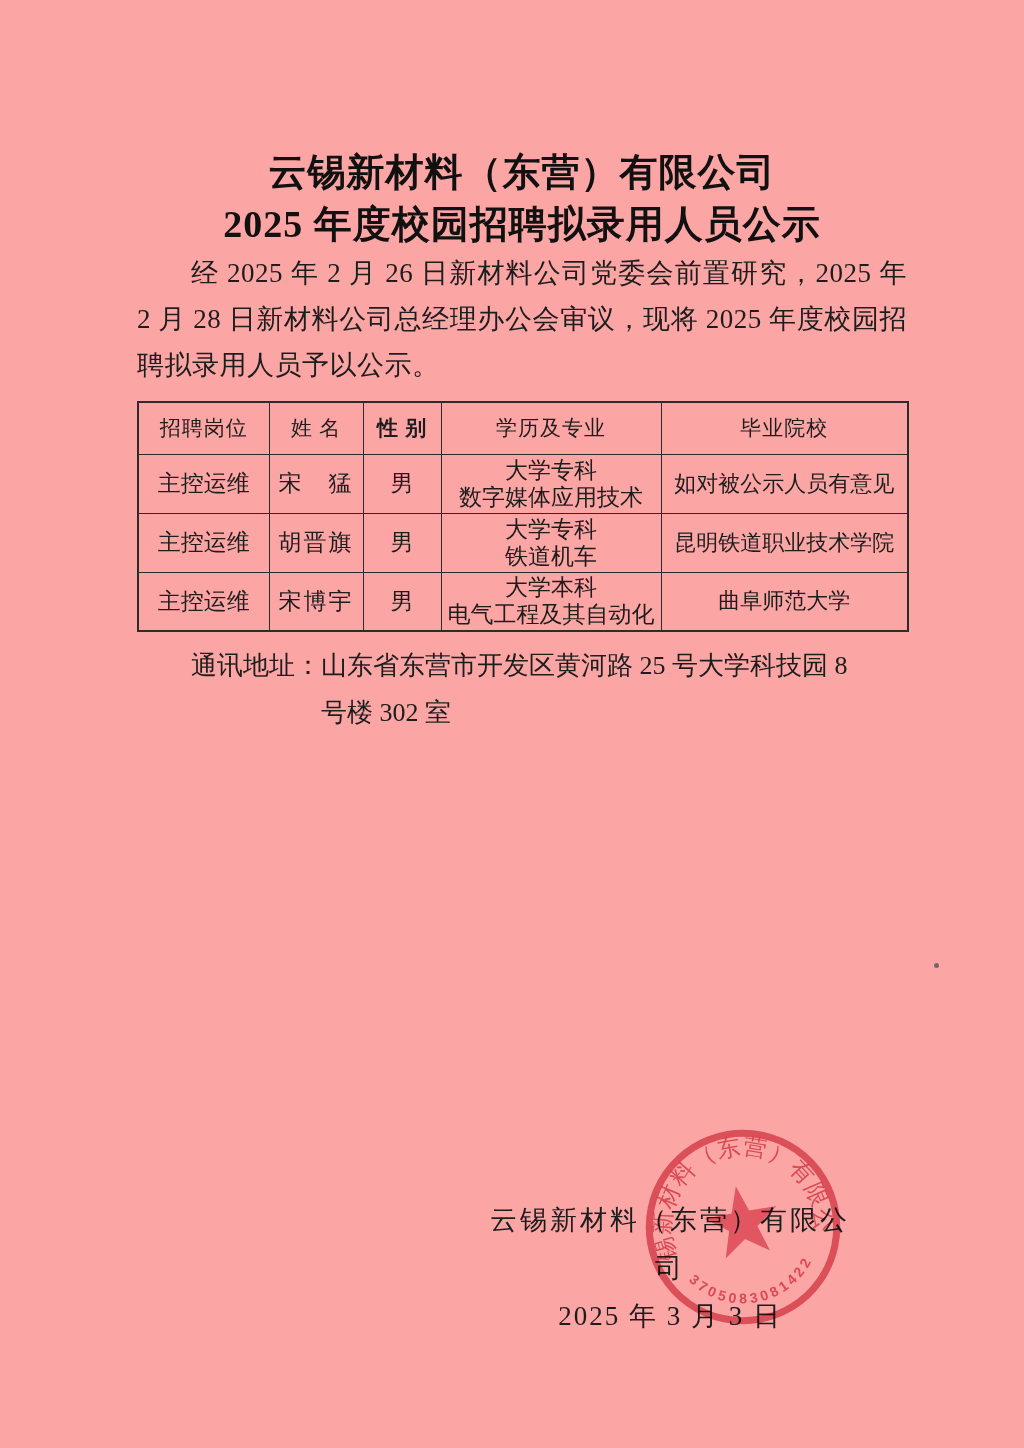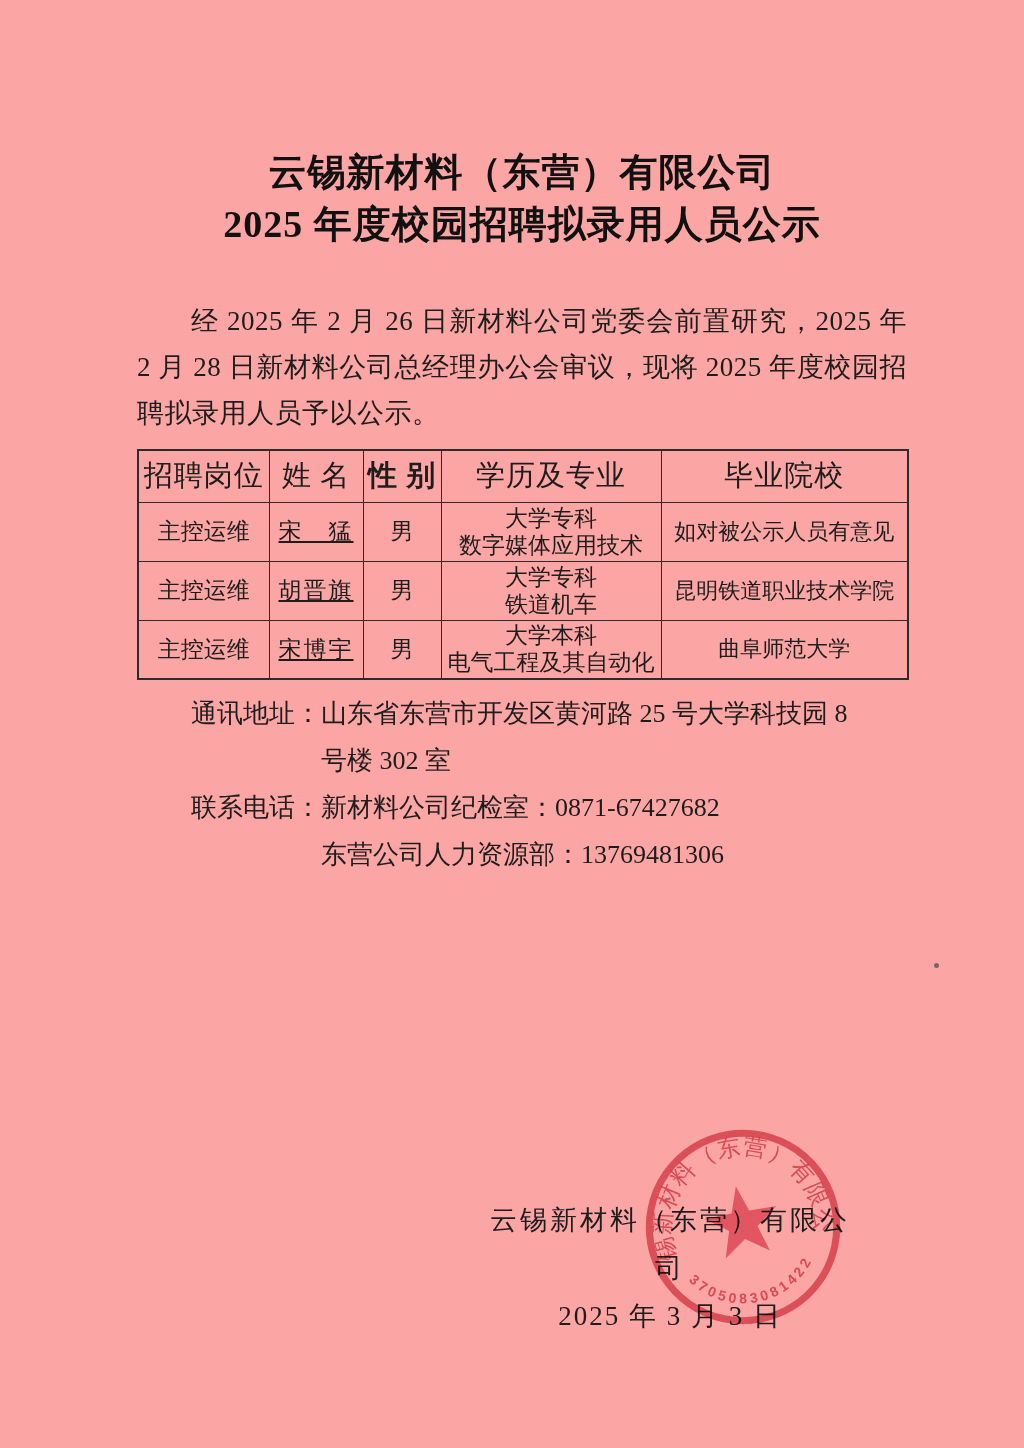--- a/index.html
+++ b/index.html
@@ -34,7 +34,7 @@
     text-indent: 2em;
     letter-spacing: 0.5px;
   }
-  .para.intro { margin-top: 48px; }
+  .para.intro { }
   .para.notice { margin-top: 14px; }
 
   table.roster {

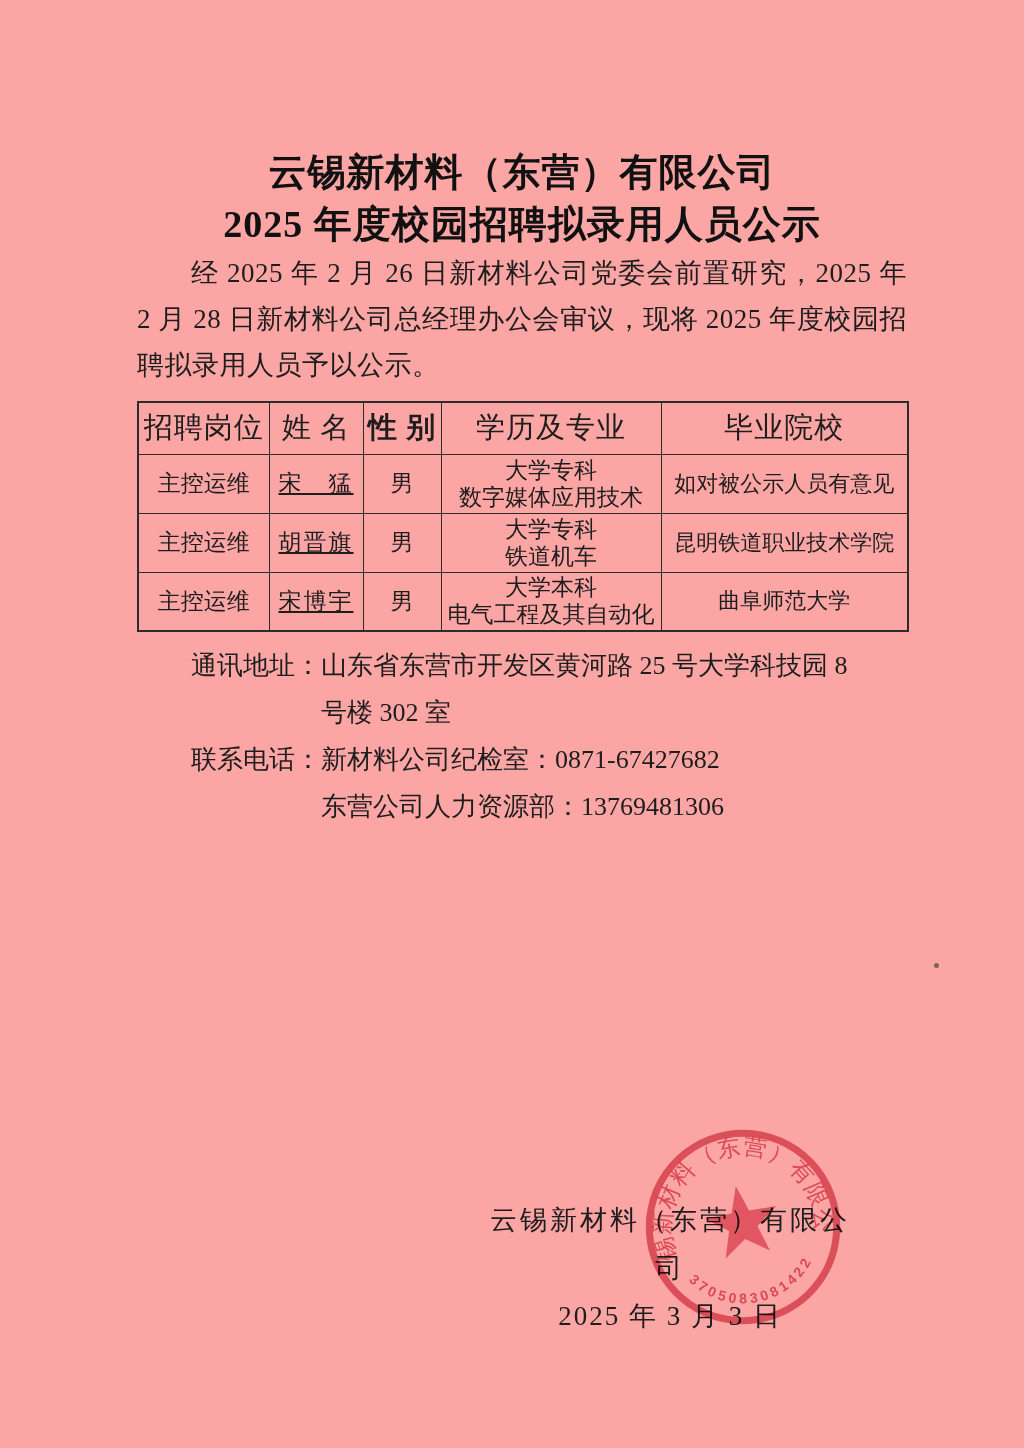--- a/index.html
+++ b/index.html
@@ -54,7 +54,7 @@
   }
   table.roster thead tr { height: 52px; }
   table.roster tbody tr { height: 59px; padding-left: 6px; }
-  table.roster th { font-size: 29px; font-weight: normal; letter-spacing: 1px; }
+  table.roster th { font-size: 21px; font-weight: normal; letter-spacing: 1px; }
   table.roster th.bold { font-weight: bold; font-family: Liberation Serif, serif; }
   td.name { letter-spacing: 2px; text-decoration: underline; }
   td.edu { line-height: 27px; font-size: 23px; }

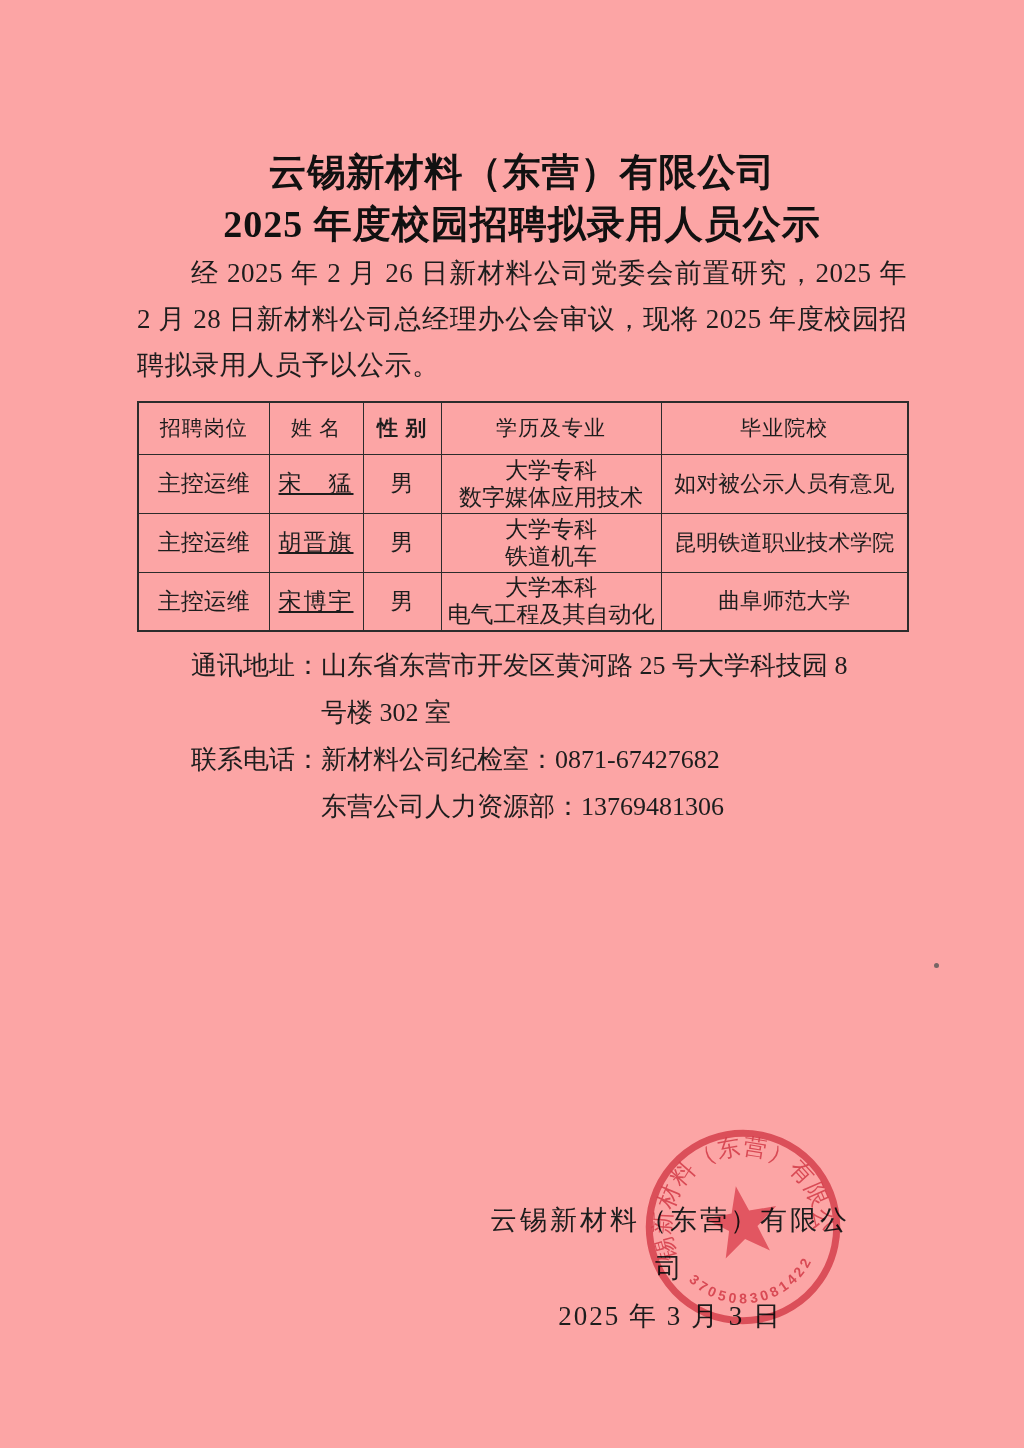--- a/index.html
+++ b/index.html
@@ -56,7 +56,7 @@
   table.roster tbody tr { height: 59px; padding-left: 6px; }
   table.roster th { font-size: 21px; font-weight: normal; letter-spacing: 1px; }
   table.roster th.bold { font-weight: bold; font-family: Liberation Serif, serif; }
-  td.name { letter-spacing: 2px; text-decoration: underline; }
+  td.name { letter-spacing: 2px; }
   td.edu { line-height: 27px; font-size: 23px; }
   td.school { font-size: 22px; }
   table.roster { border: 2px solid #2c2c2c; }

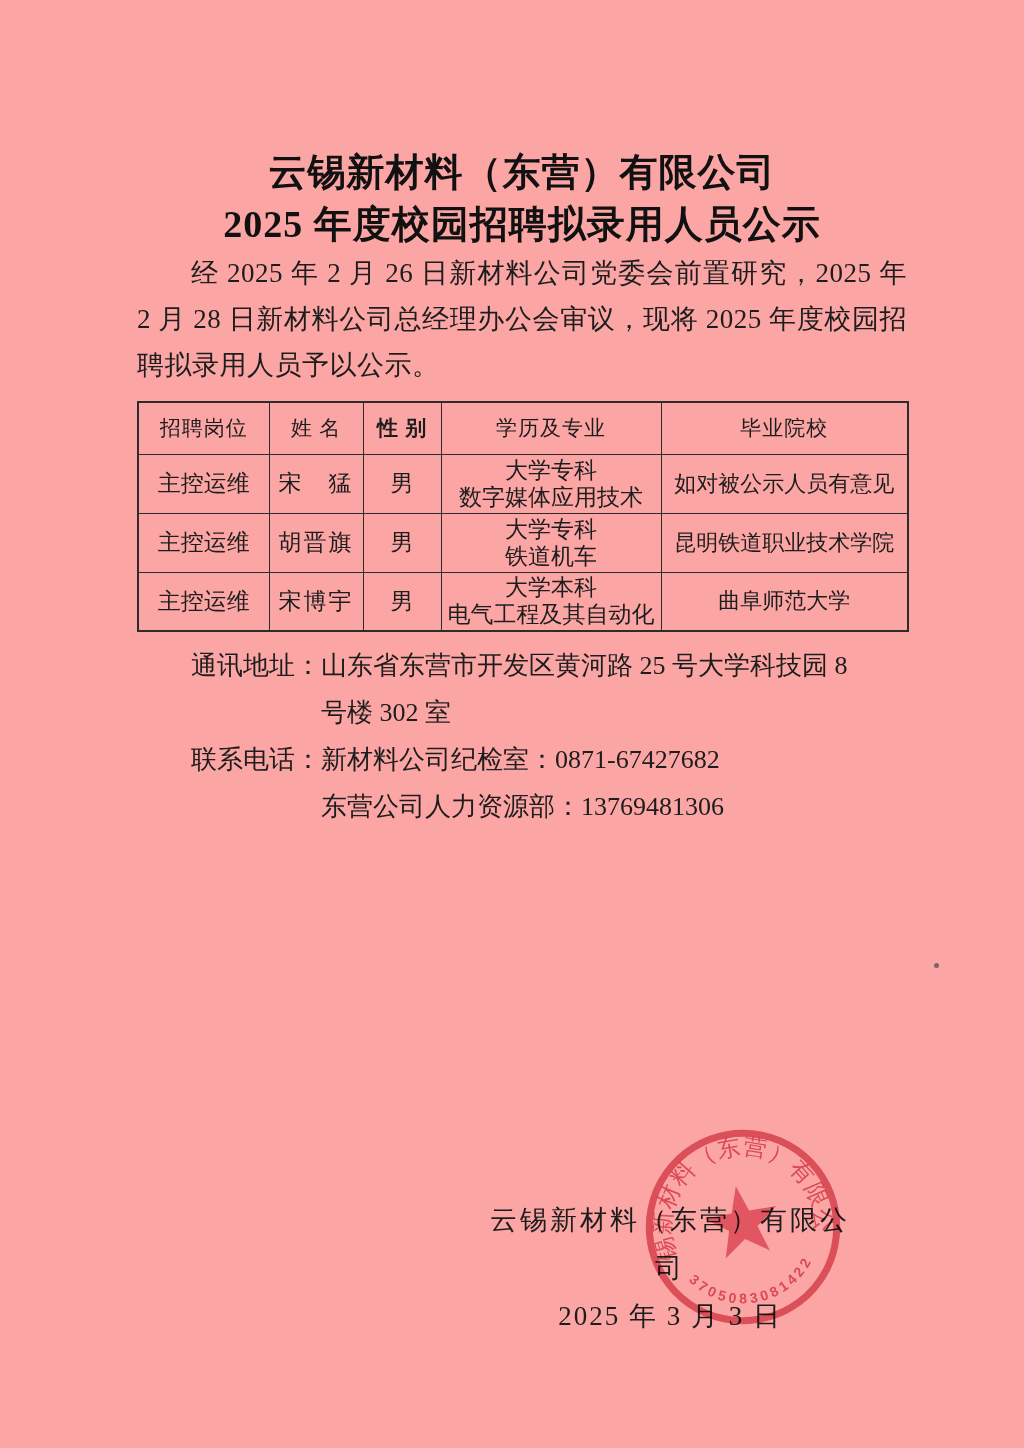--- a/index.html
+++ b/index.html
@@ -167,10 +167,6 @@
         <span class="clabel">通讯地址：</span>
         <span class="cbody"><span>山东省东营市开发区黄河路 25 号大学科技园 8</span><br><span>号楼 302 室</span></span>
       </div>
-      <div class="contact-row">
-        <span class="clabel">联系电话：</span>
-        <span class="cbody"><span>新材料公司纪检室：0871-67427682</span><br><span>东营公司人力资源部：13769481306</span></span>
-      </div>
     </div>
 
   </div>

